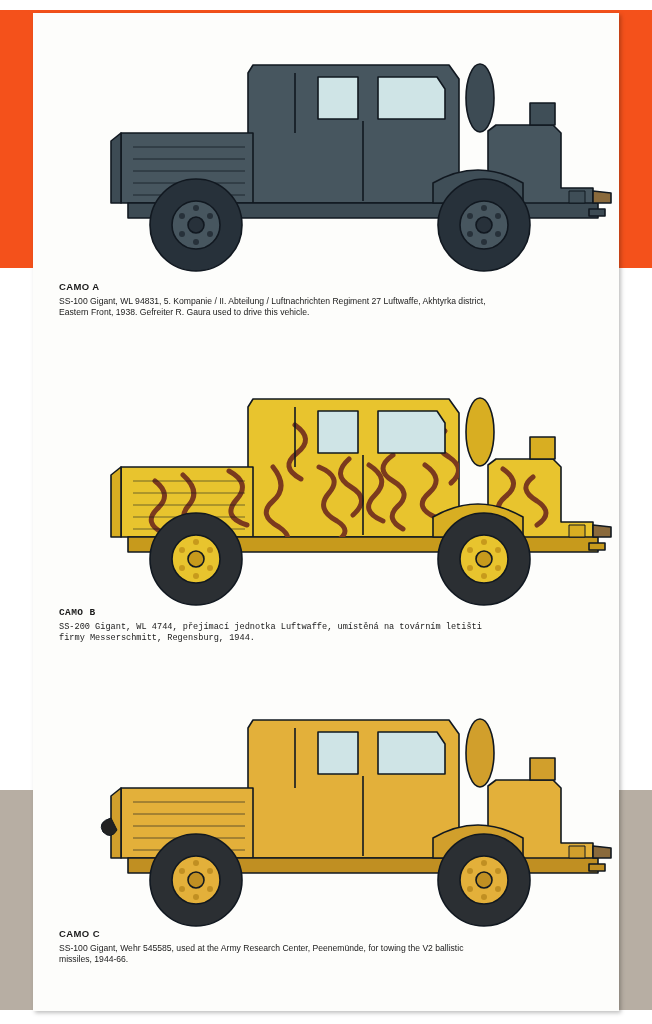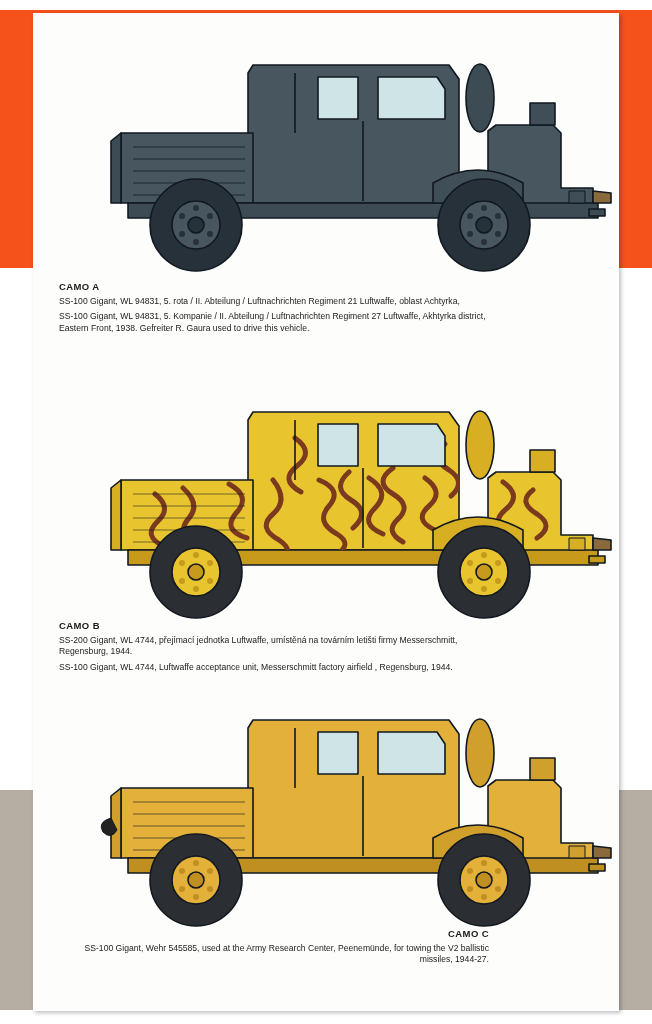--- a/index.html
+++ b/index.html
@@ -171,7 +171,6 @@
       </div>
       <div class="caption">
         <p class="camo-title">CAMO A</p>
-        <p class="camo-line cz">SS-100 Gigant, WL 94831, 5. rota / II. Abteilung / Luftnachrichten Regiment 21 Luftwaffe, oblast Achtyrka,</p>
         <p class="camo-line">SS-100 Gigant, WL 94831, 5. Kompanie / II. Abteilung / Luftnachrichten Regiment 27 Luftwaffe,  Akhtyrka district,</p>
         <p class="camo-line">Eastern Front, 1938. Gefreiter R. Gaura used to drive this vehicle.</p>
       </div>

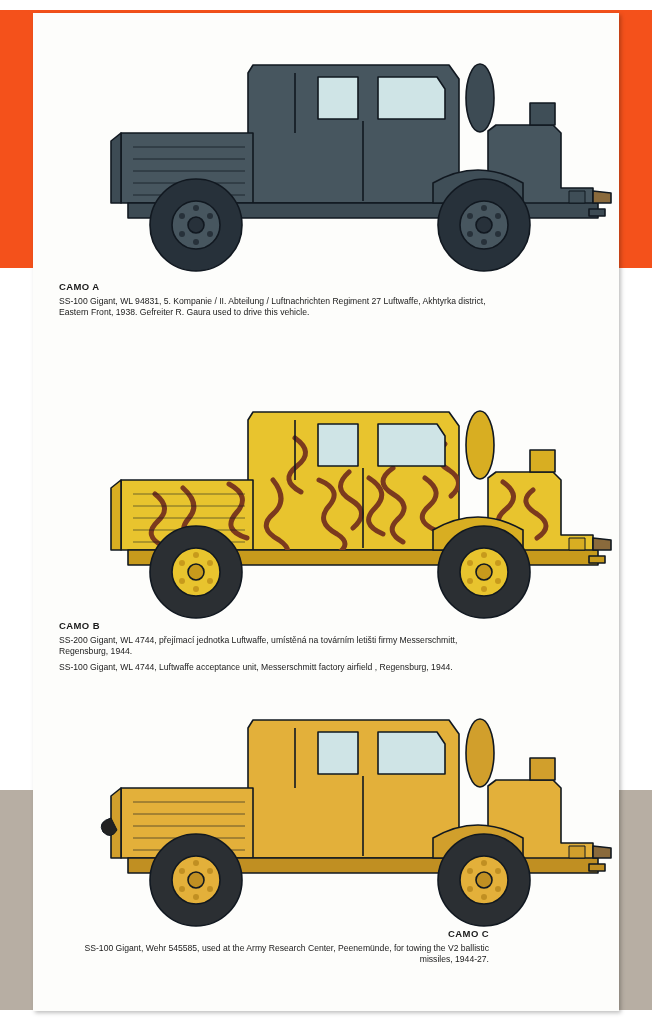--- a/index.html
+++ b/index.html
@@ -62,7 +62,7 @@
     width: 482px;
   }
   #block-a { top: 0px; }
-  #block-b { top: 347px; }
+  #block-b { top: 334px; font-family: Liberation Mono, monospace; }
   #block-c { top: 655px; text-align: right; }
 
   .art {

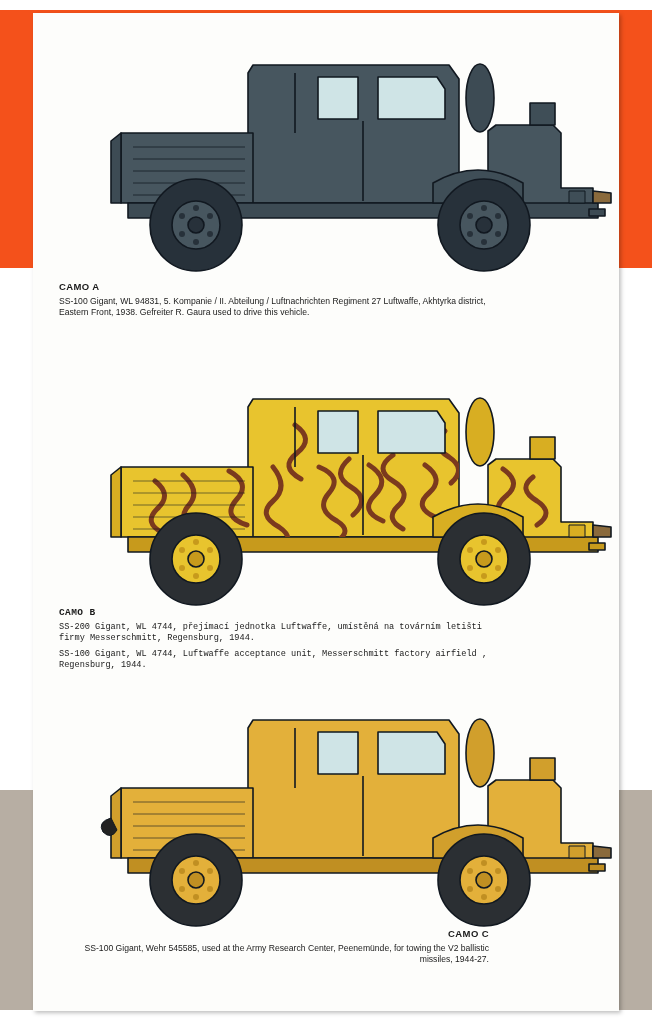--- a/index.html
+++ b/index.html
@@ -250,7 +250,6 @@
       <div class="caption">
         <p class="camo-title">CAMO B</p>
         <p class="camo-line cz">SS-200 Gigant, WL 4744, přejímací jednotka Luftwaffe, umístěná na továrním letišti firmy Messerschmitt, Regensburg, 1944.</p>
-        <p class="camo-line">SS-100 Gigant, WL 4744, Luftwaffe acceptance unit, Messerschmitt factory airfield , Regensburg, 1944.</p>
       </div>
     </div>
 

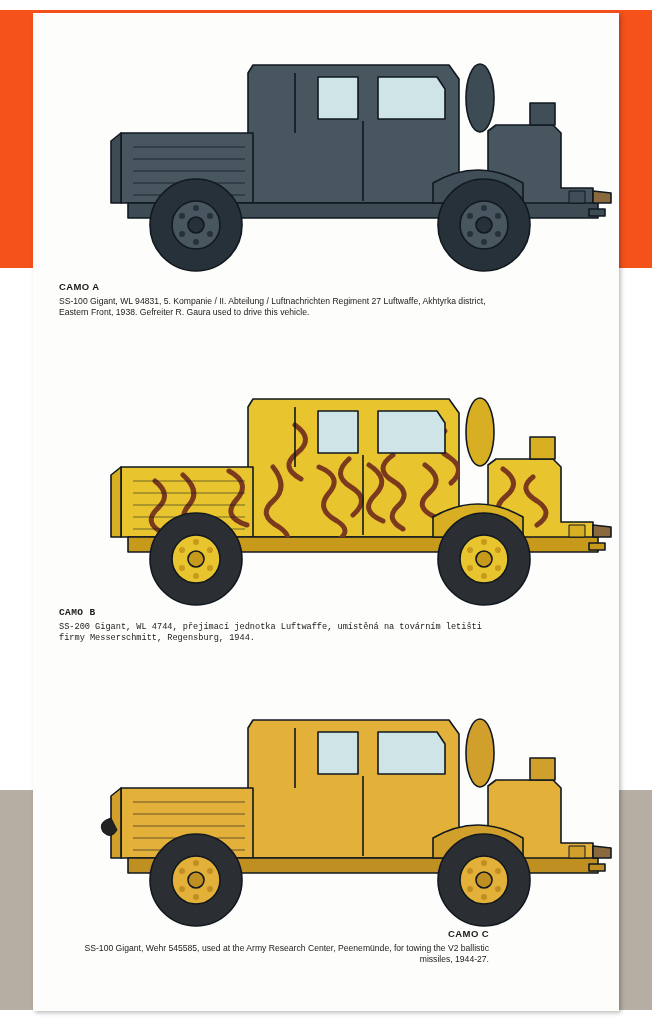--- a/index.html
+++ b/index.html
@@ -63,7 +63,7 @@
   }
   #block-a { top: 0px; }
   #block-b { top: 334px; font-family: Liberation Mono, monospace; }
-  #block-c { top: 655px; text-align: right; }
+  #block-c { top: 655px; }
 
   .art {
     position: relative;

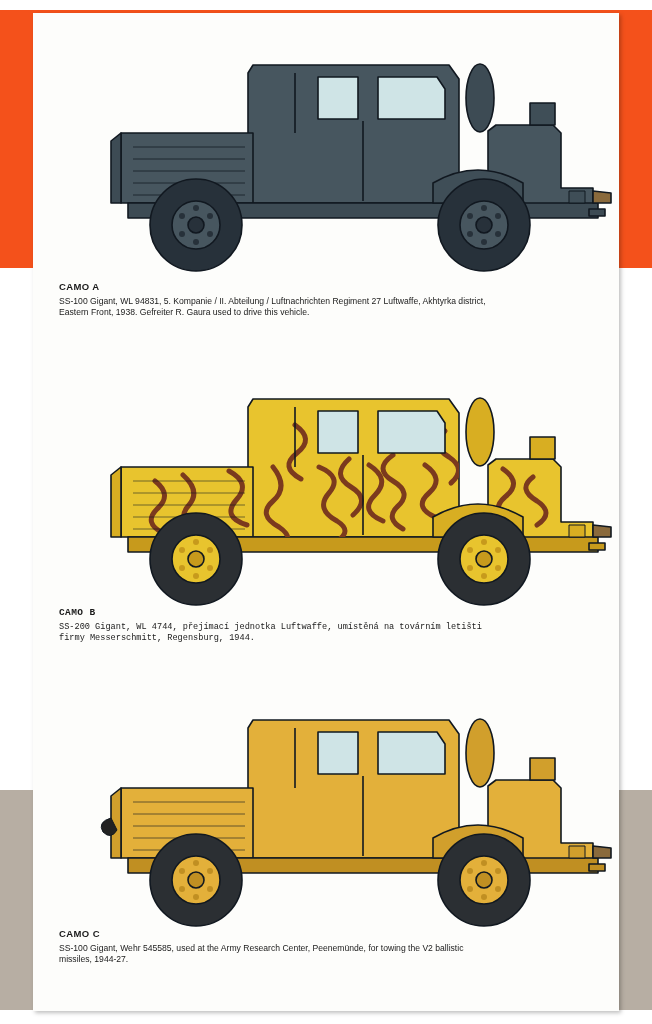--- a/index.html
+++ b/index.html
@@ -305,7 +305,7 @@
       </div>
       <div class="caption">
         <p class="camo-title">CAMO C</p>
-        <p class="camo-line">SS-100 Gigant, Wehr 545585, used at the Army Research Center, Peenemünde, for towing the V2 ballistic missiles, 1944-27.</p>
+        <p class="camo-line">SS-100 Gigant, Wehr 545585, used at the Army Research Center, Peenemünde, for towing the V2 ballistic missiles, 1944-66.</p>
       </div>
     </div>
 

